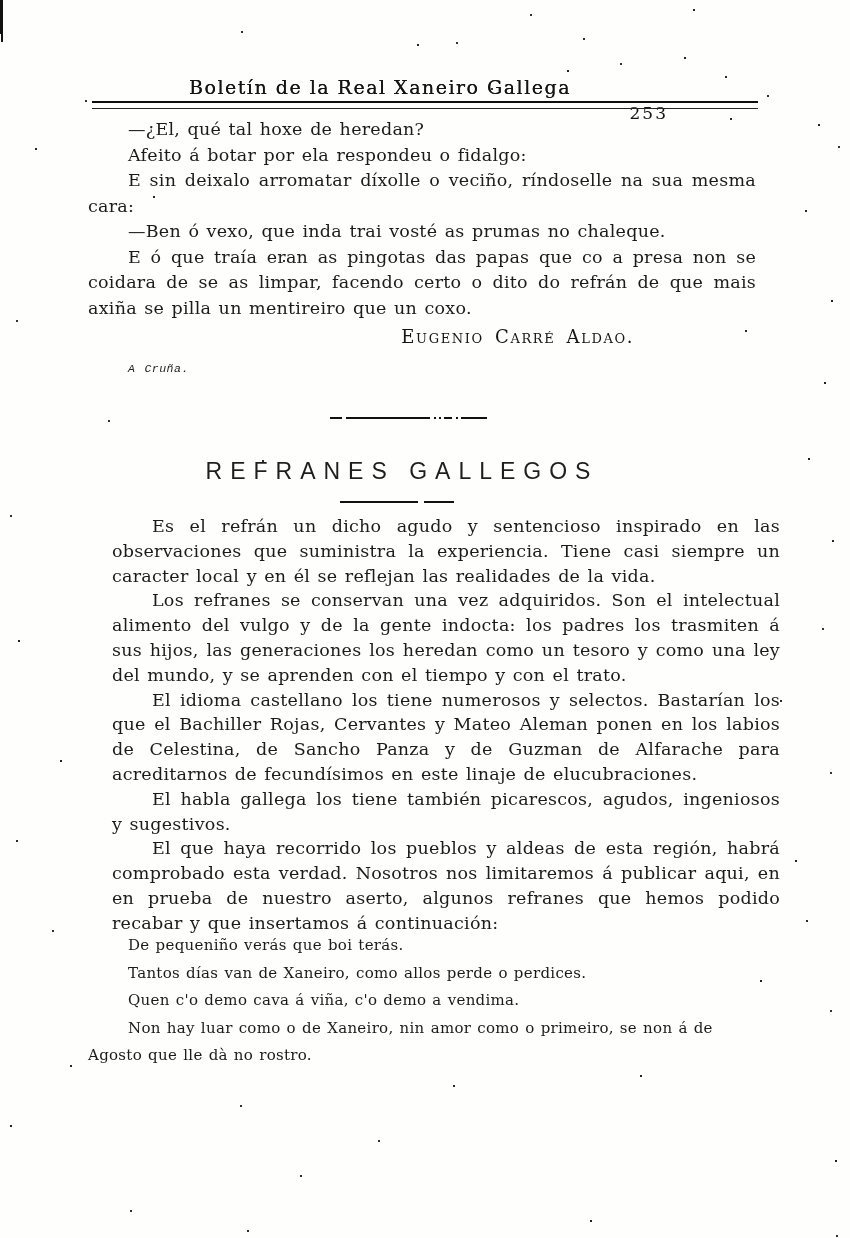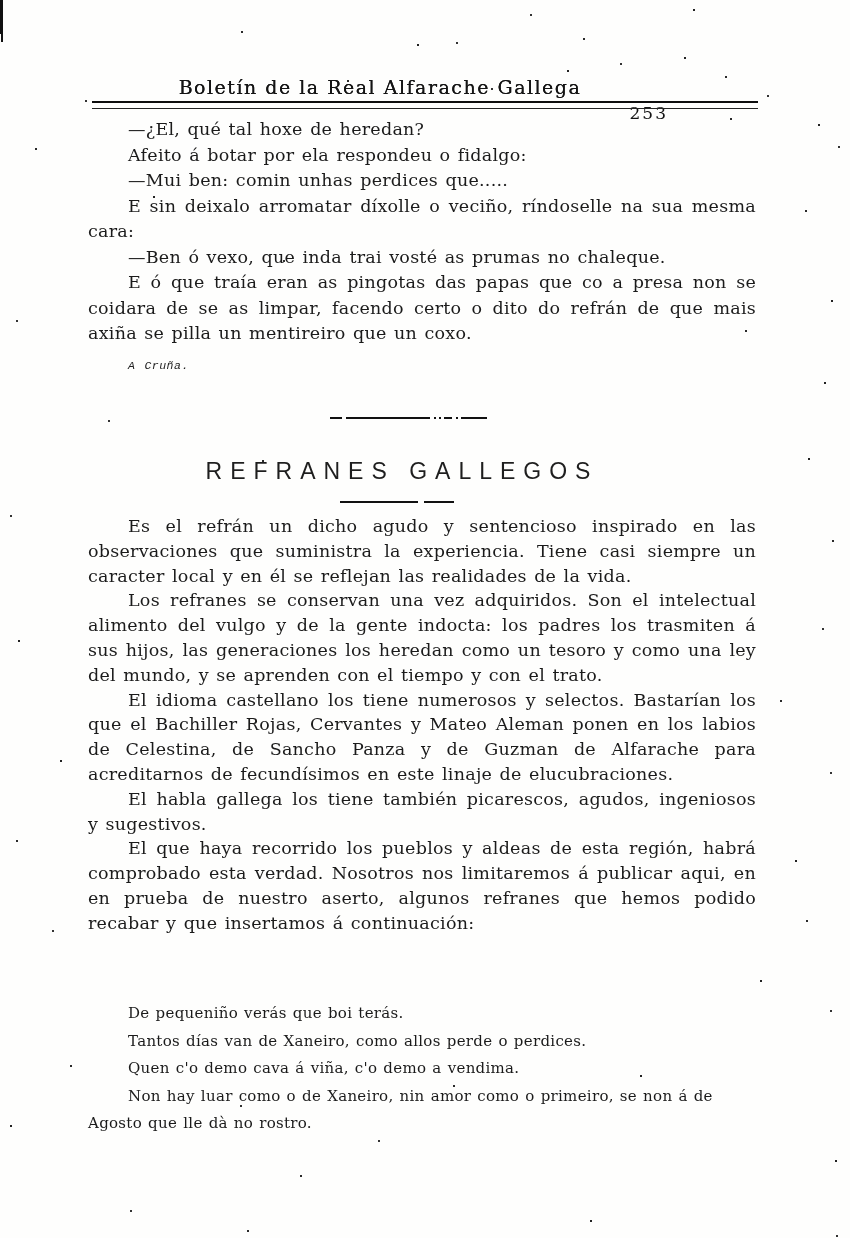--- a/index.html
+++ b/index.html
@@ -91,7 +91,7 @@
   <div class="edge-bar b4"></div>
 
   <header class="running-header">
-    <span class="journal-title">Boletín de la Real Alfarache Gallega</span>
+    <span class="journal-title">Boletín de la Real Xaneiro Gallega</span>
     <span class="page-number">253</span>
   </header>
   <div class="header-rule"></div>

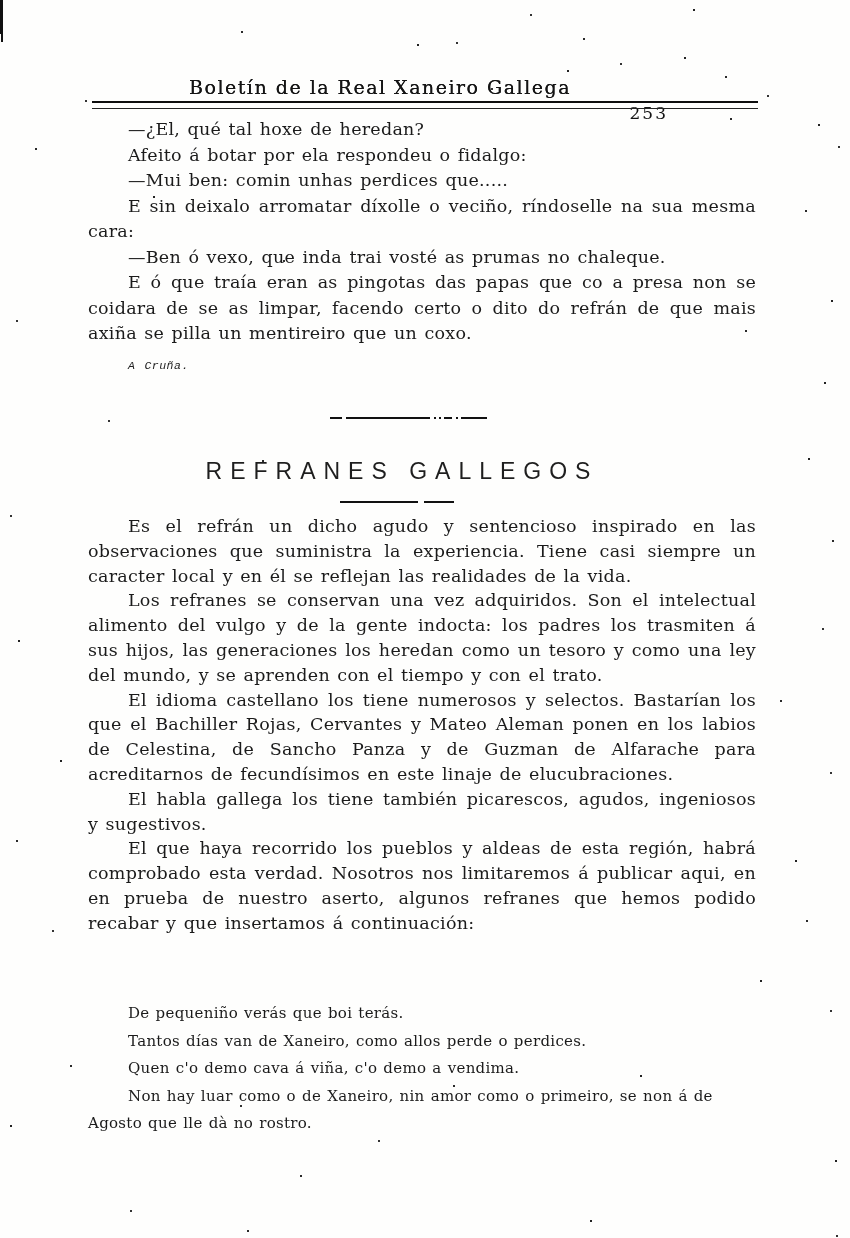--- a/index.html
+++ b/index.html
@@ -99,7 +99,6 @@
   <section class="col article-end">
     <p>—¿El, qué tal hoxe de heredan?</p>
     <p>Afeito á botar por ela respondeu o fidalgo:</p>
-    <p>—Mui ben: comin unhas perdices que.....</p>
     <p>E sin deixalo arromatar díxolle o veciño, ríndoselle na sua mesma cara:</p>
     <p>—Ben ó vexo, que inda trai vosté as prumas no chaleque.</p>
     <p>E ó que traía eran as pingotas das papas que co a presa non se coidara de se as limpar, facendo certo o dito do refrán de que mais axiña se pilla un mentireiro que un coxo.</p>

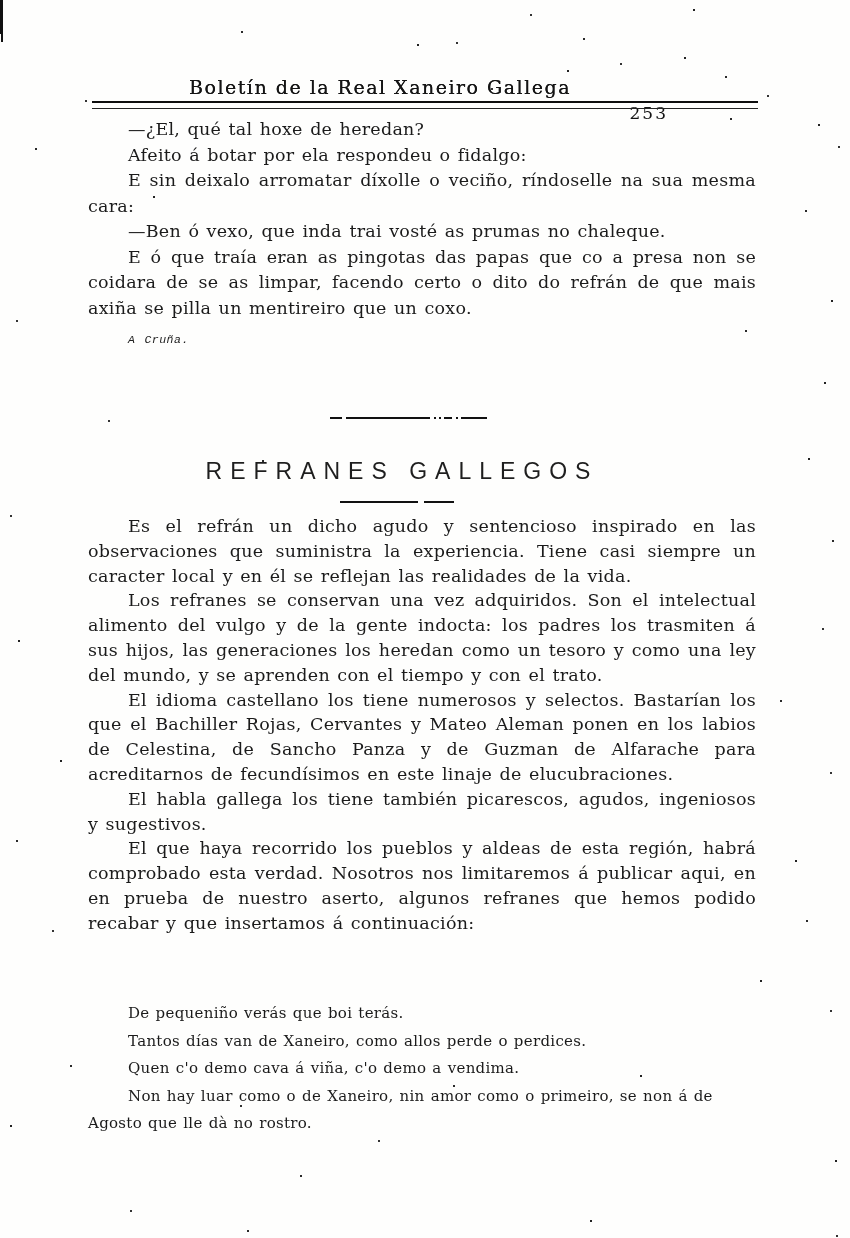--- a/index.html
+++ b/index.html
@@ -102,6 +102,7 @@
     <p>E sin deixalo arromatar díxolle o veciño, ríndoselle na sua mesma cara:</p>
     <p>—Ben ó vexo, que inda trai vosté as prumas no chaleque.</p>
     <p>E ó que traía eran as pingotas das papas que co a presa non se coidara de se as limpar, facendo certo o dito do refrán de que mais axiña se pilla un mentireiro que un coxo.</p>
+    <p class="signature">Eugenio Carré Aldao.</p>
     <p class="place">A Cruña.</p>
   </section>
 

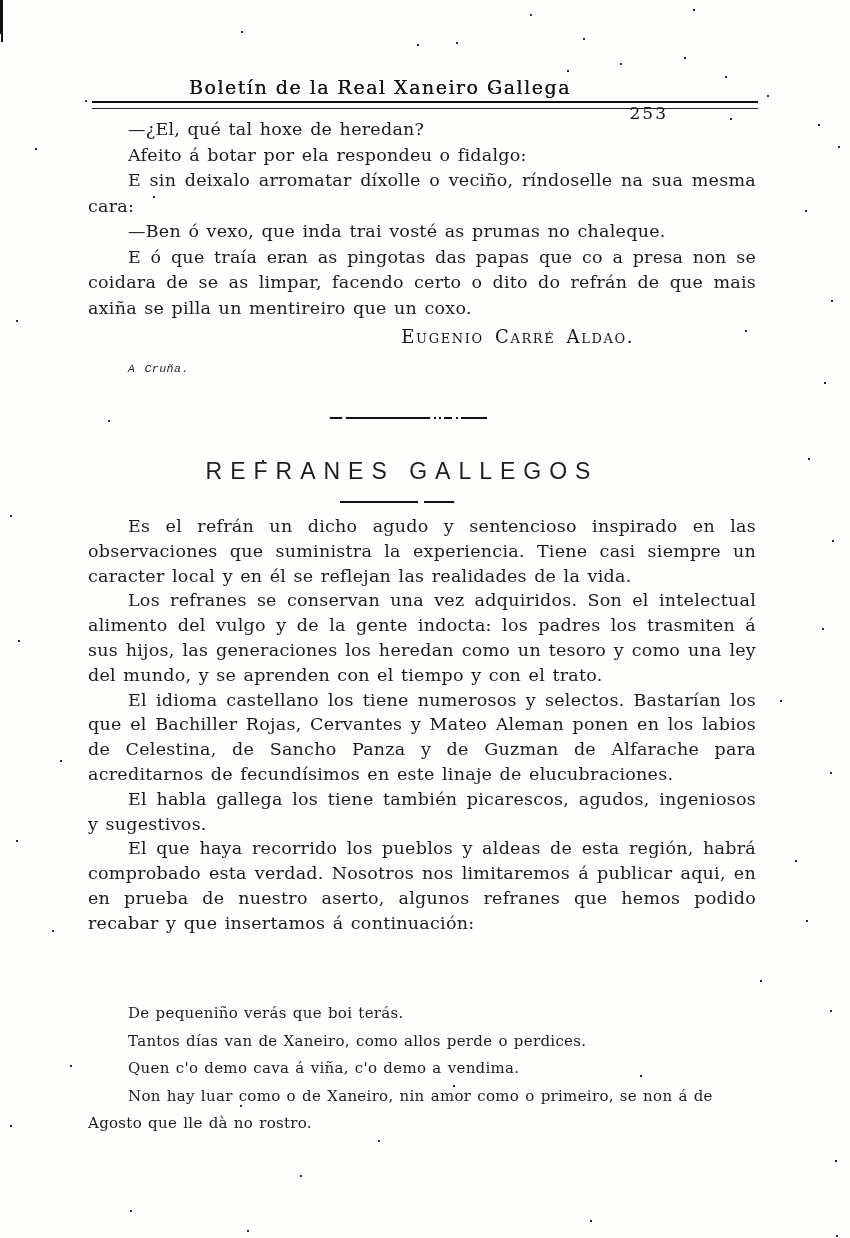--- a/index.html
+++ b/index.html
@@ -71,7 +71,7 @@
 
   
   .body-text{top:514px;font-size:17.5px;line-height:24.8px;
-    text-align:justify;word-spacing:1.6px;letter-spacing:.25px;}
+    text-align:justify;word-spacing:1.6px;letter-spacing:.25px;margin-left:24px;}
   .body-text p{margin:0;text-indent:40px;}
 
   

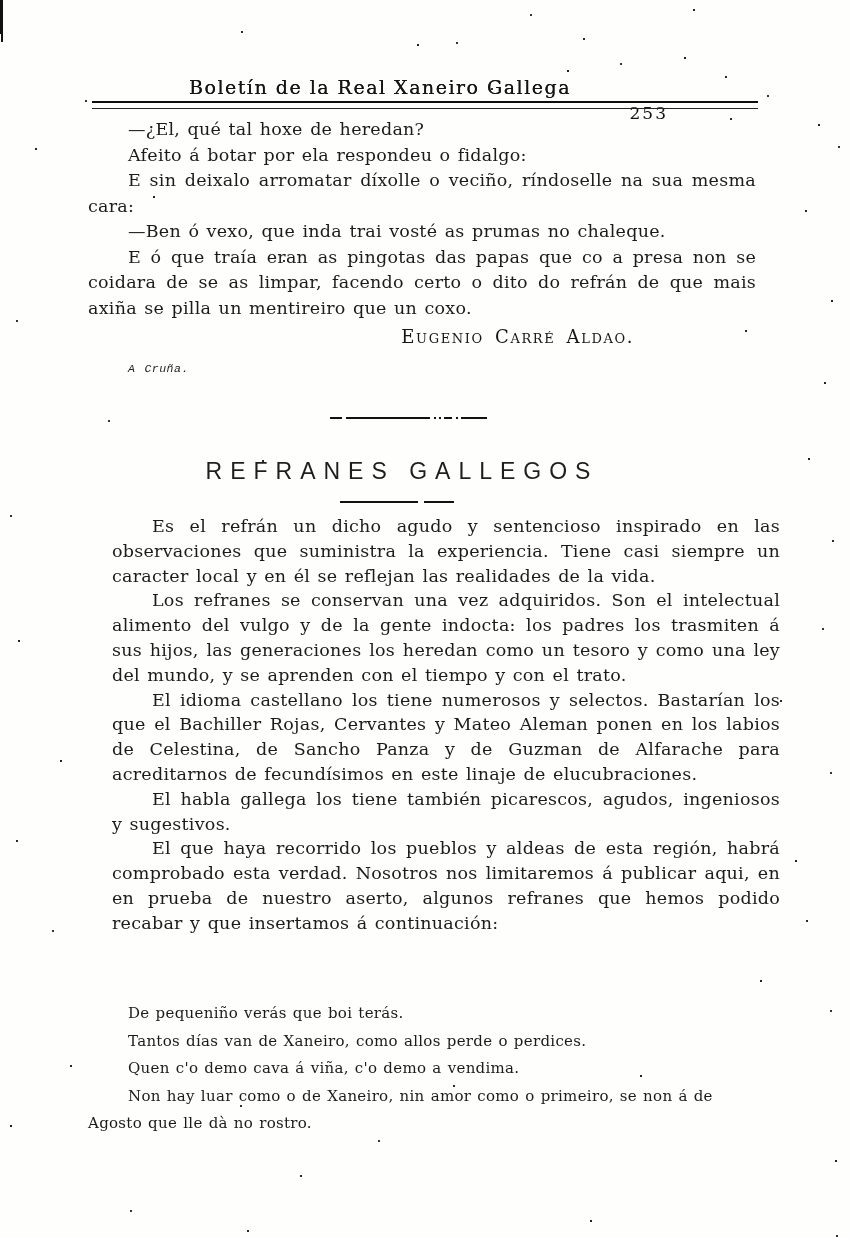--- a/index.html
+++ b/index.html
@@ -75,7 +75,7 @@
   .body-text p{margin:0;text-indent:40px;}
 
   
-  .refranes{top:1000px;font-size:15px;line-height:27.5px;text-align:left;
+  .refranes{top:932px;font-size:15px;line-height:27.5px;text-align:left;
     letter-spacing:.3px;word-spacing:1px;}
   .refranes p{margin:0;text-indent:40px;}
 </style>

